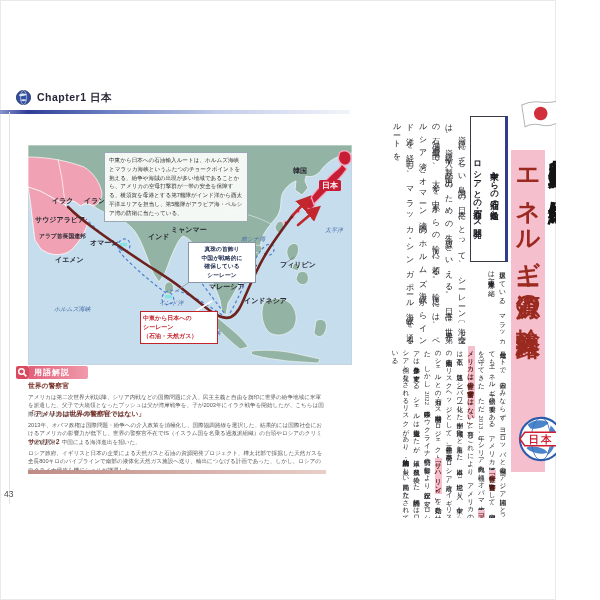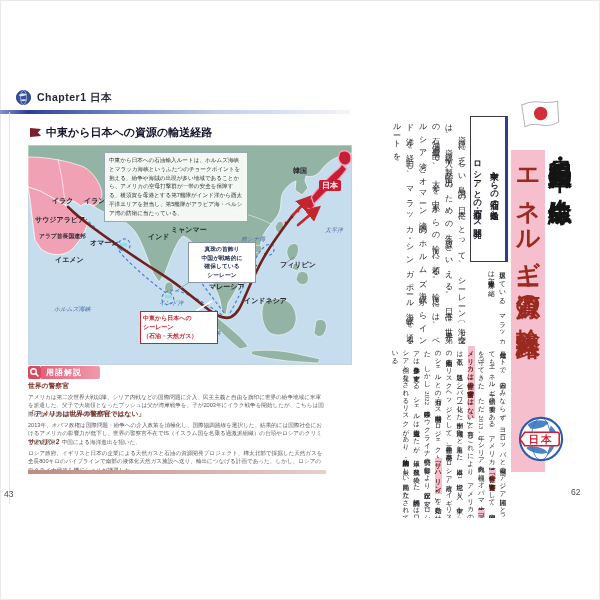--- a/index.html
+++ b/index.html
@@ -3,7 +3,7 @@
 <meta charset="utf-8">
 <style>
   html,body{margin:0;padding:0;background:#fff;}
-  #stage{position:relative;width:600px;height:600px;background:#fff;overflow:hidden;
+  #stage{position:relative;width:556px;height:600px;background:#fff;overflow:hidden;
          box-shadow:inset 0 0 0 1px #e9e9e9;font-family:"Liberation Sans",sans-serif;}
   
   .chap{position:absolute;left:16px;top:90px;display:flex;align-items:center;gap:6px;}

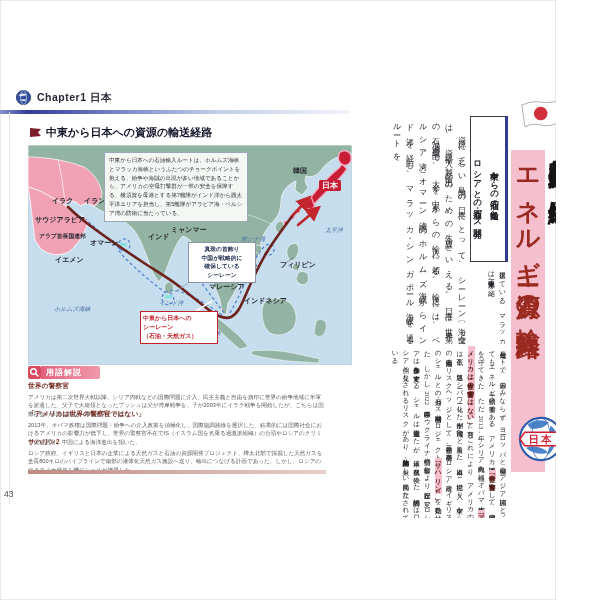--- a/index.html
+++ b/index.html
@@ -81,10 +81,6 @@
   <div class="header-rule"></div>
   <div class="page-edge"></div>
 
-  <div class="map-title-row">
-    <span class="map-title-icon"></span>
-    <span class="map-title-text">中東から日本への資源の輸送経路</span>
-  </div>
 
   <div class="mapwrap">
     <svg width="324" height="220" viewBox="0 0 324 220">

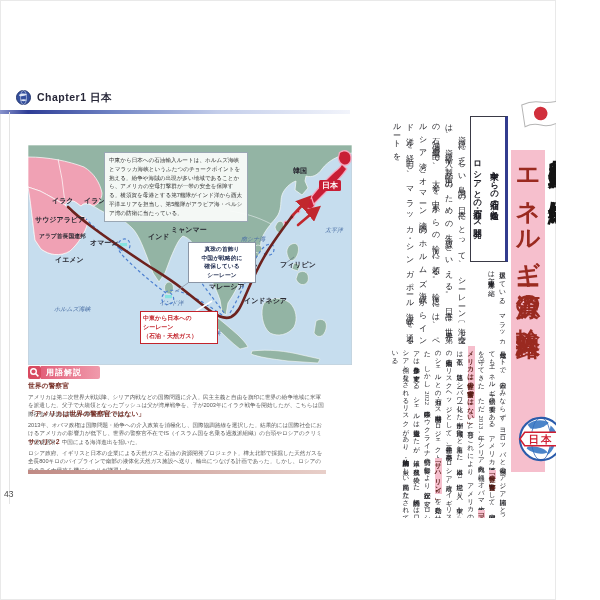--- a/index.html
+++ b/index.html
@@ -26,7 +26,7 @@
   .sealane{left:112px;top:166px;width:72px;border:1.5px solid #c3242c;padding:2px 2px;
     font-size:6px;line-height:1.5;color:#c3242c;font-weight:bold;text-align:left;}
   
-  .gloss-head{position:absolute;left:28px;top:366px;display:flex;align-items:center;}
+  .gloss-head{position:absolute;left:16px;top:366px;display:flex;align-items:center;}
   .gloss-bar{height:13px;width:54px;background:linear-gradient(90deg,#e2607a,#f09aab);
     display:flex;align-items:center;padding-left:5px;border-radius:0 2px 2px 0;}
   .gloss-title{font-size:8px;font-weight:bold;color:#fff;letter-spacing:1px;}

